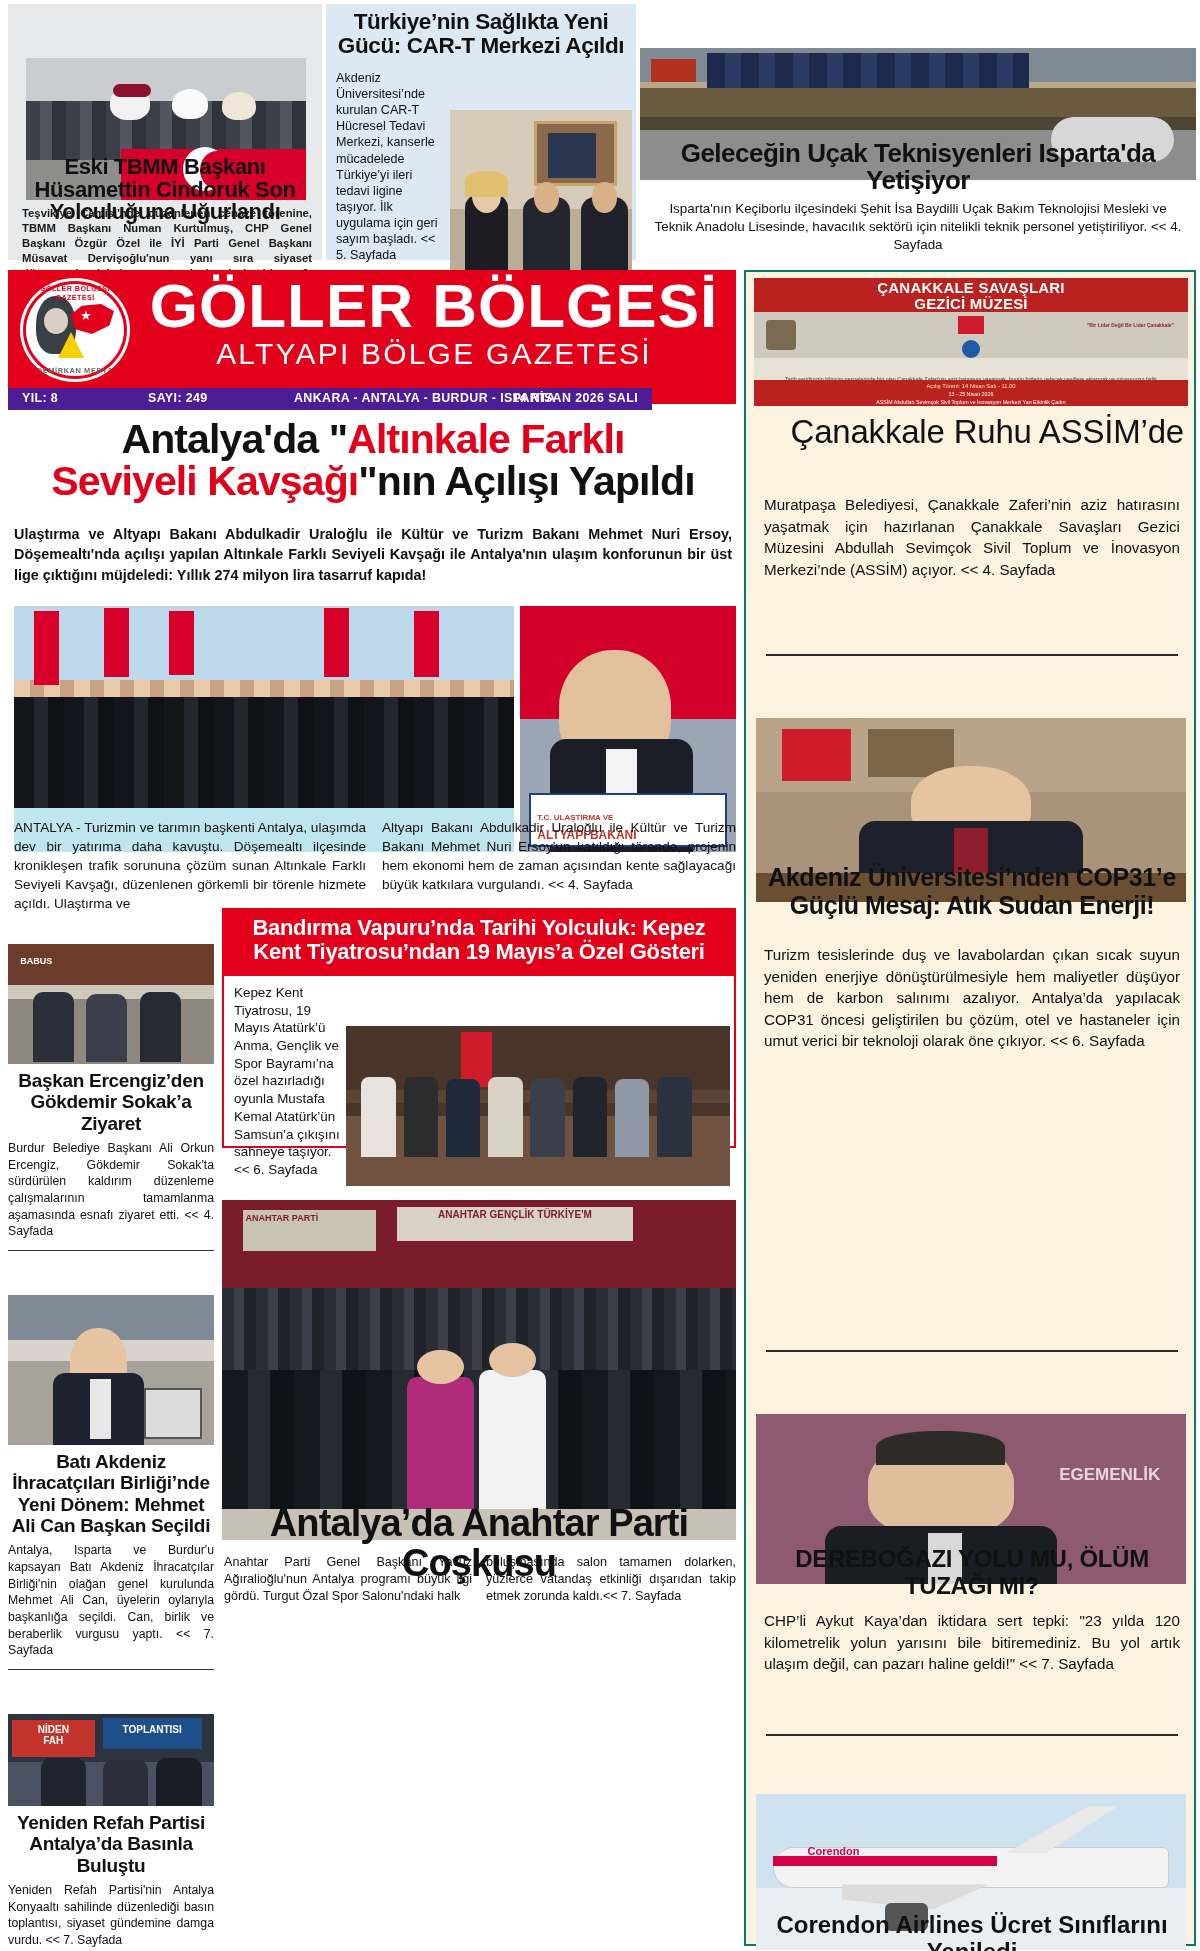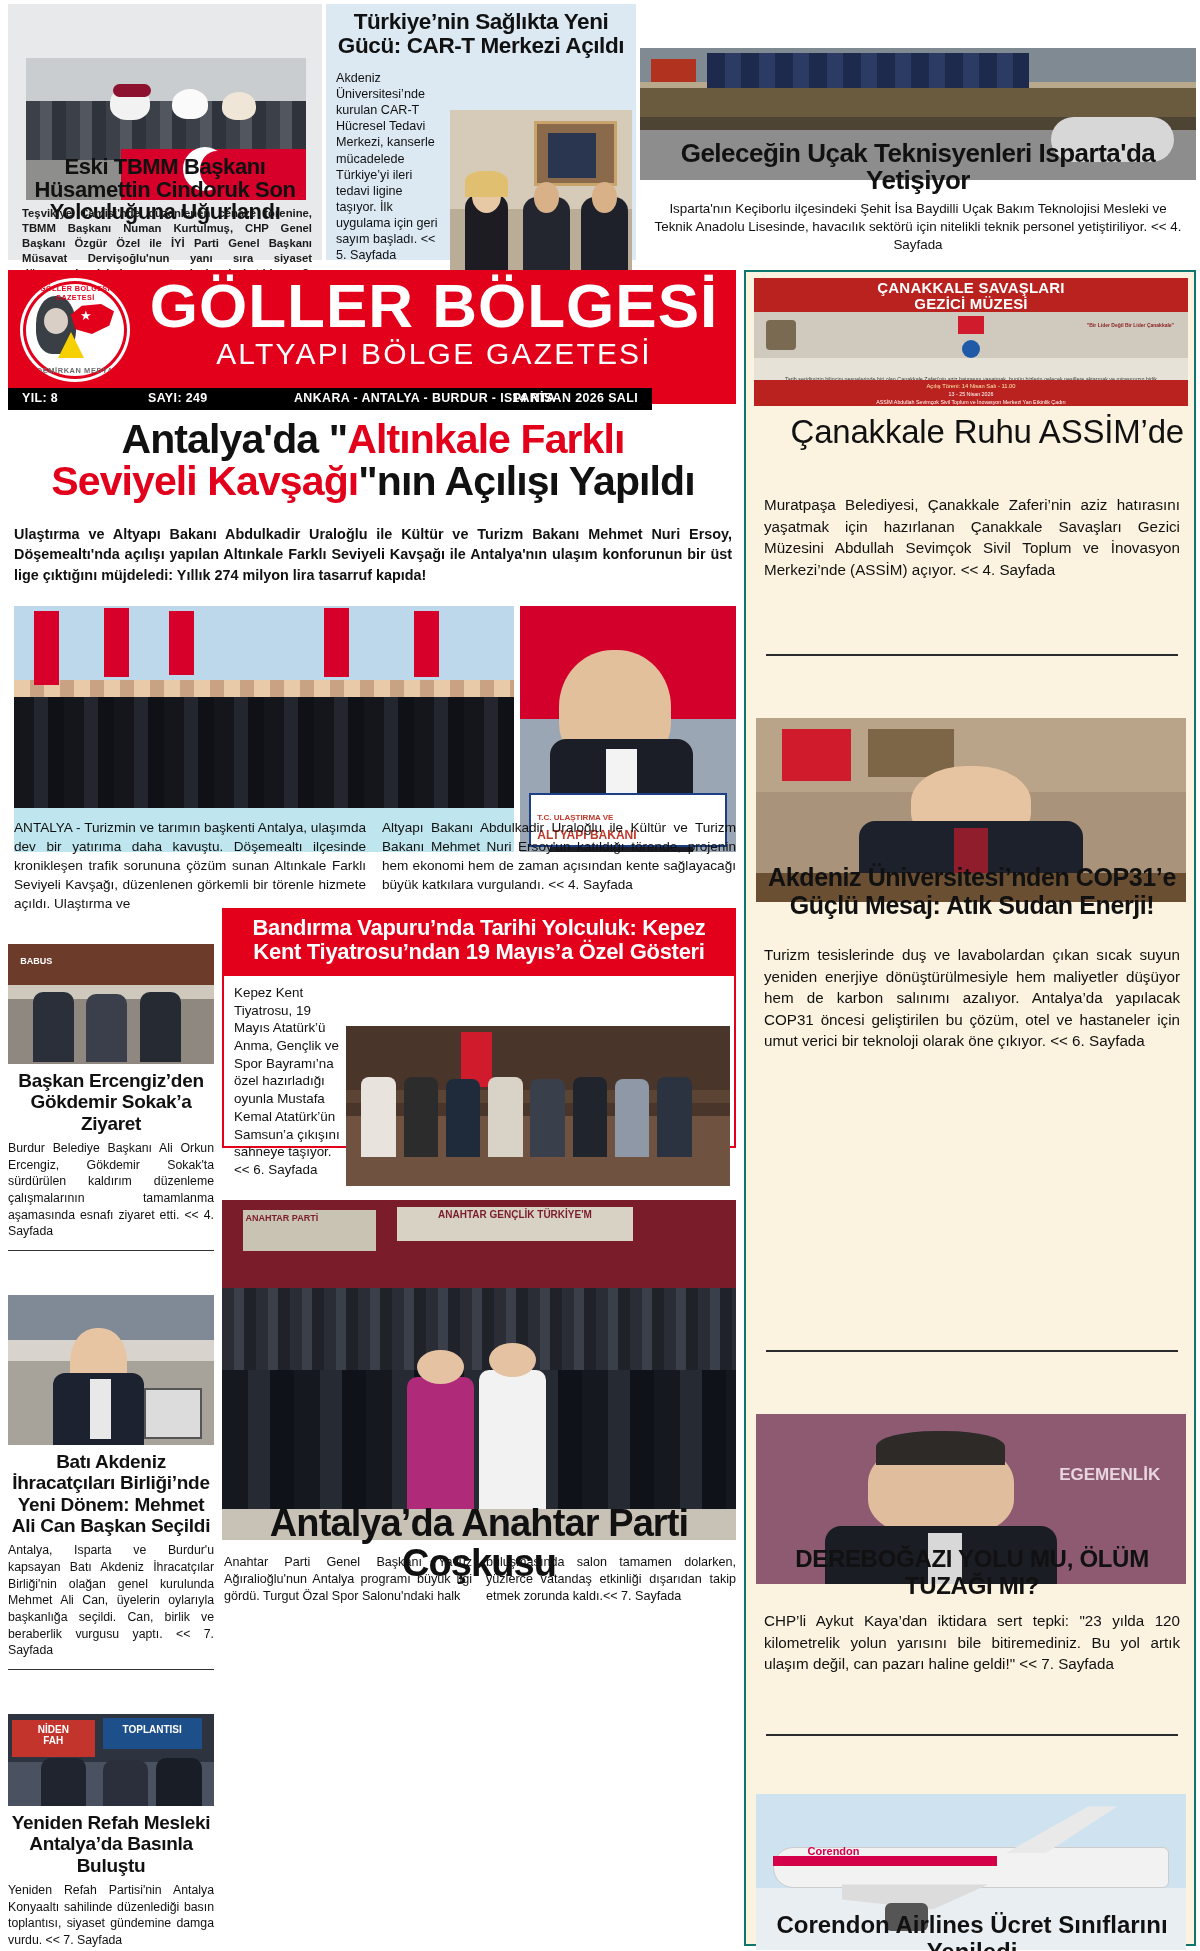--- a/index.html
+++ b/index.html
@@ -70,7 +70,7 @@
   .mh-title .l2 { font-size:30px; color:#fff; letter-spacing:2.2px; line-height:1.1;
                   text-align:center; font-weight:300; }
   .mh-bar { position:absolute; left:8px; top:388px; width:644px; height:22px;
-            background:#000000; color:#fff; }
+            background:#4c1d95; color:#fff; }
   .mh-bar span { position:absolute; top:3px; font-size:12.4px; font-weight:bold;
                  letter-spacing:.4px; }
   .mh-bar .b1 { left:14px; }

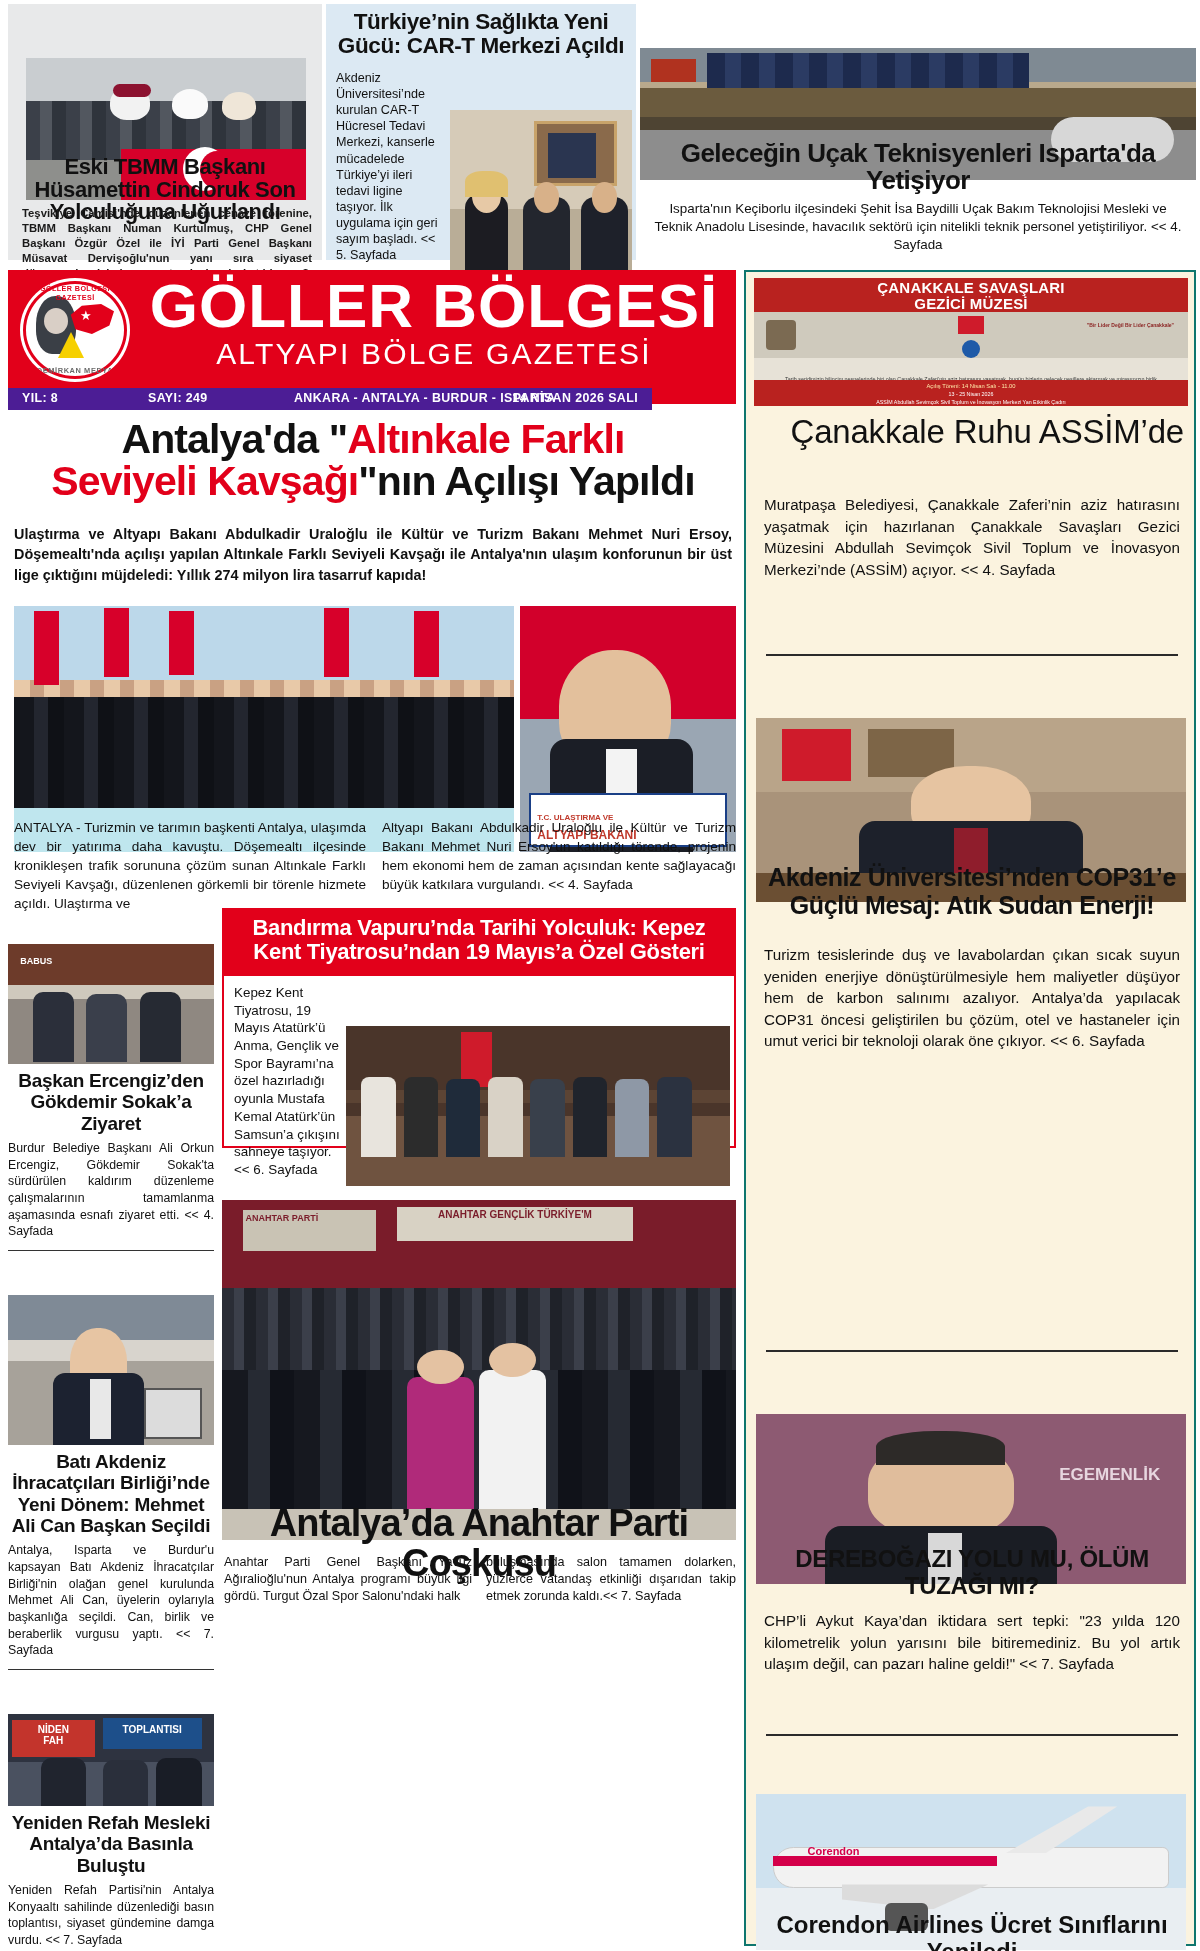--- a/index.html
+++ b/index.html
@@ -308,7 +308,7 @@
         <div style="position:absolute;left:46%;top:50%;width:22%;height:50%;background:#2a2f3b;border-radius:10px 10px 0 0;"></div>
         <div style="position:absolute;left:72%;top:48%;width:22%;height:52%;background:#191d26;border-radius:10px 10px 0 0;"></div>
       </div>
-      <div class="li-h">Yeniden Refah Mesleki Antalya’da Basınla Buluştu</div>
+      <div class="li-h">Yeniden Refah Partisi Antalya’da Basınla Buluştu</div>
       <div class="li-p">Yeniden Refah Partisi'nin Antalya Konyaaltı sahilinde düzenlediği basın toplantısı, siyaset gündemine damga vurdu. &lt;&lt; 7. Sayfada</div>
     </div>
   </div>

